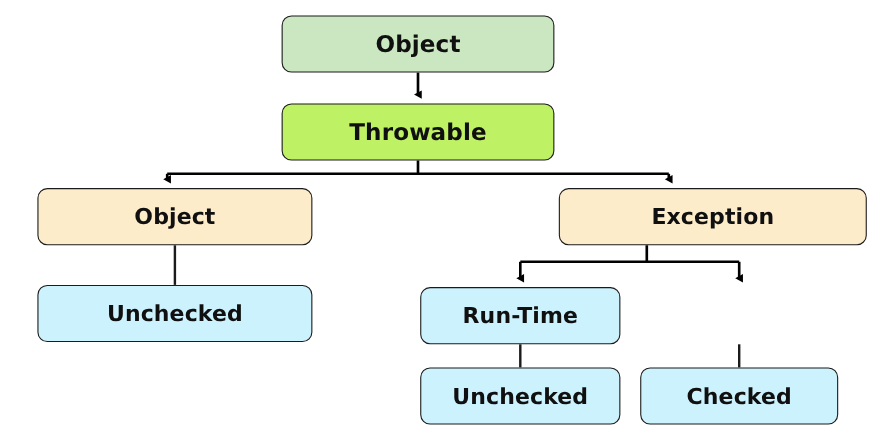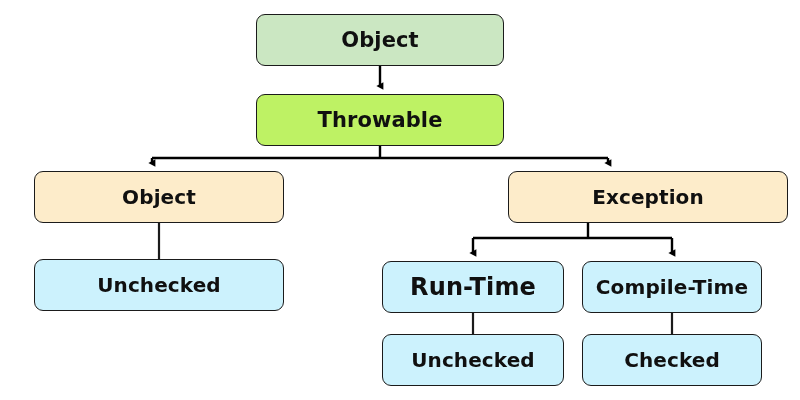--- a/index.html
+++ b/index.html
@@ -96,7 +96,7 @@
     <span class="node-label">Unchecked</span>
   </div>
 
-  <div class="node" style="left: 382px; top: 261px; width: 182px; height: 52px; background: rgb(204, 242, 253); font-size: 24px; border-color: rgb(27, 27, 27); color: rgb(16, 16, 16);">
+  <div class="node" style="left: 382px; top: 261px; width: 182px; height: 52px; background: rgb(204, 242, 253); font-size: 20px; border-color: rgb(27, 27, 27); color: rgb(16, 16, 16);">
     <span class="node-label">Run-Time</span>
   </div>
 

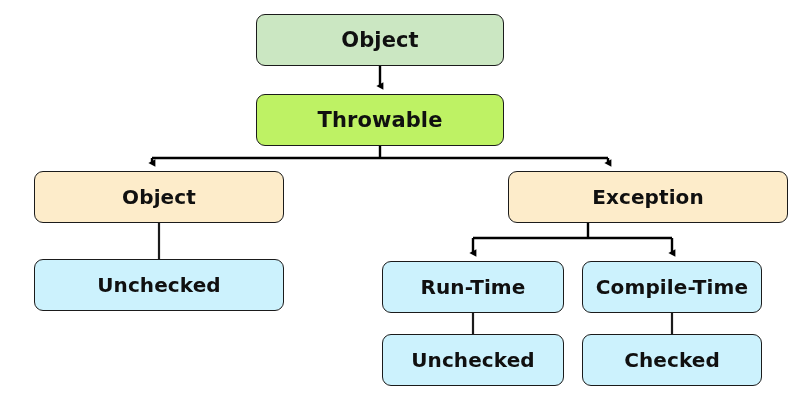--- a/index.html
+++ b/index.html
@@ -100,9 +100,6 @@
     <span class="node-label">Run-Time</span>
   </div>
 
-  <div class="node" style="left: 582px; top: 261px; width: 180px; height: 52px; background: rgb(204, 242, 253); font-size: 20px; border-color: rgb(27, 27, 27); color: rgb(16, 16, 16);">
-    <span class="node-label">Compile-Time</span>
-  </div>
 
   <div class="node" style="left: 382px; top: 334px; width: 182px; height: 52px; background: rgb(204, 242, 253); font-size: 20px; border-color: rgb(27, 27, 27); color: rgb(16, 16, 16);">
     <span class="node-label">Unchecked</span>

